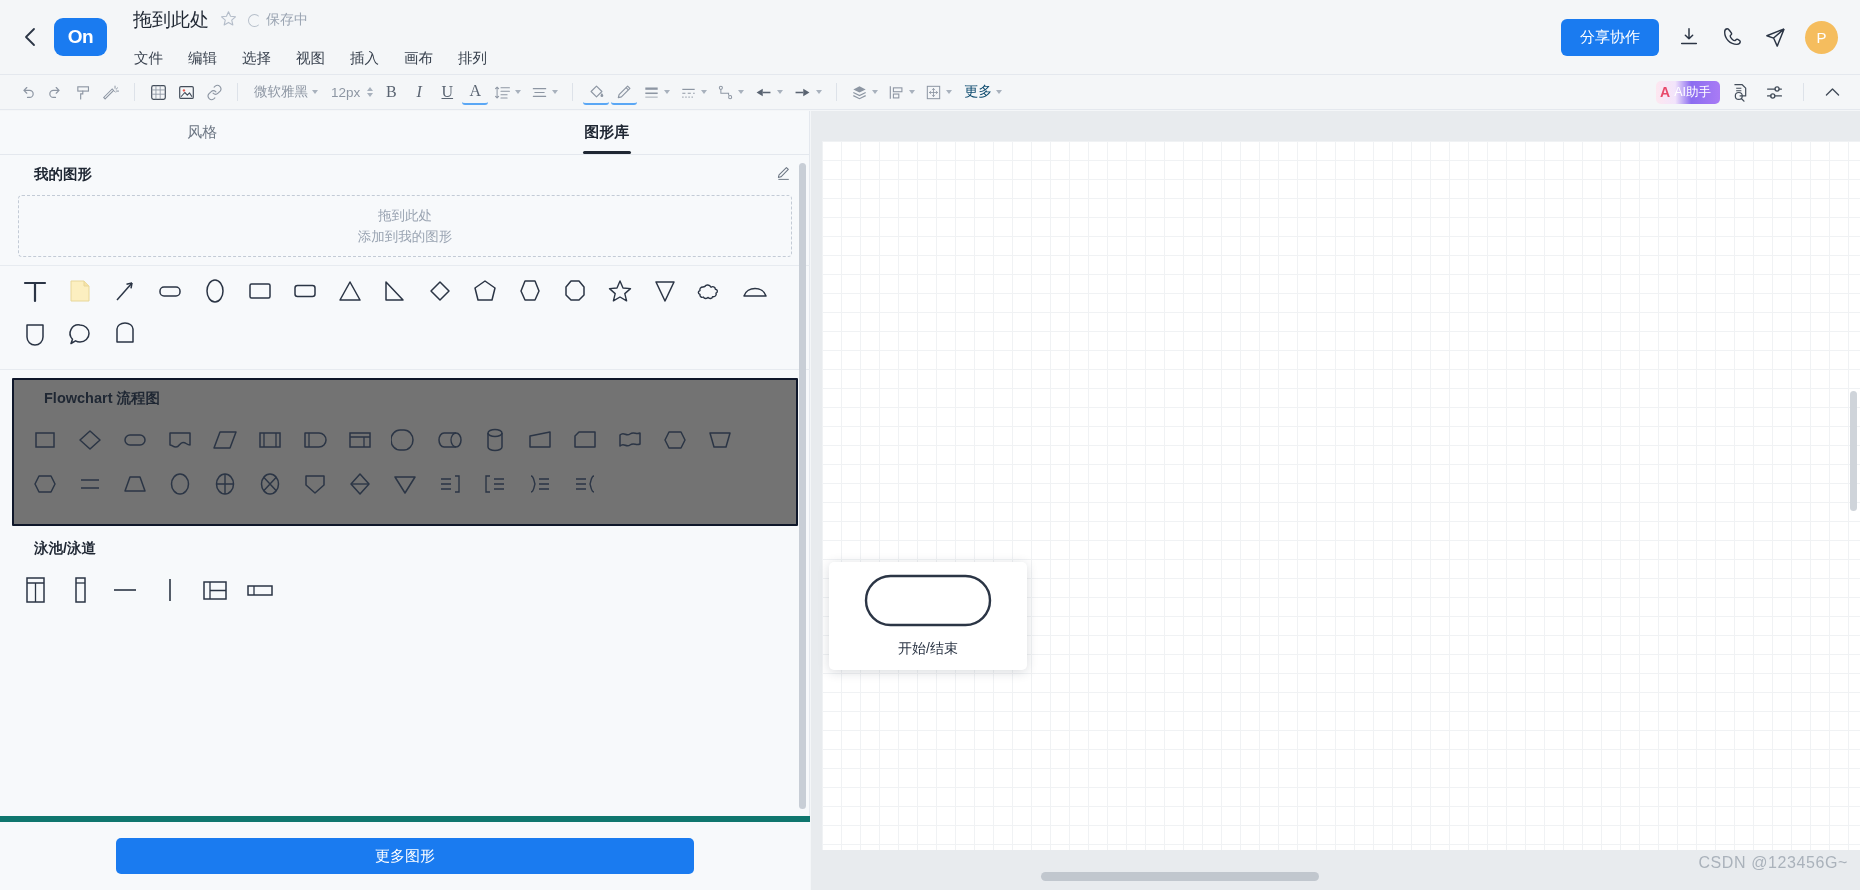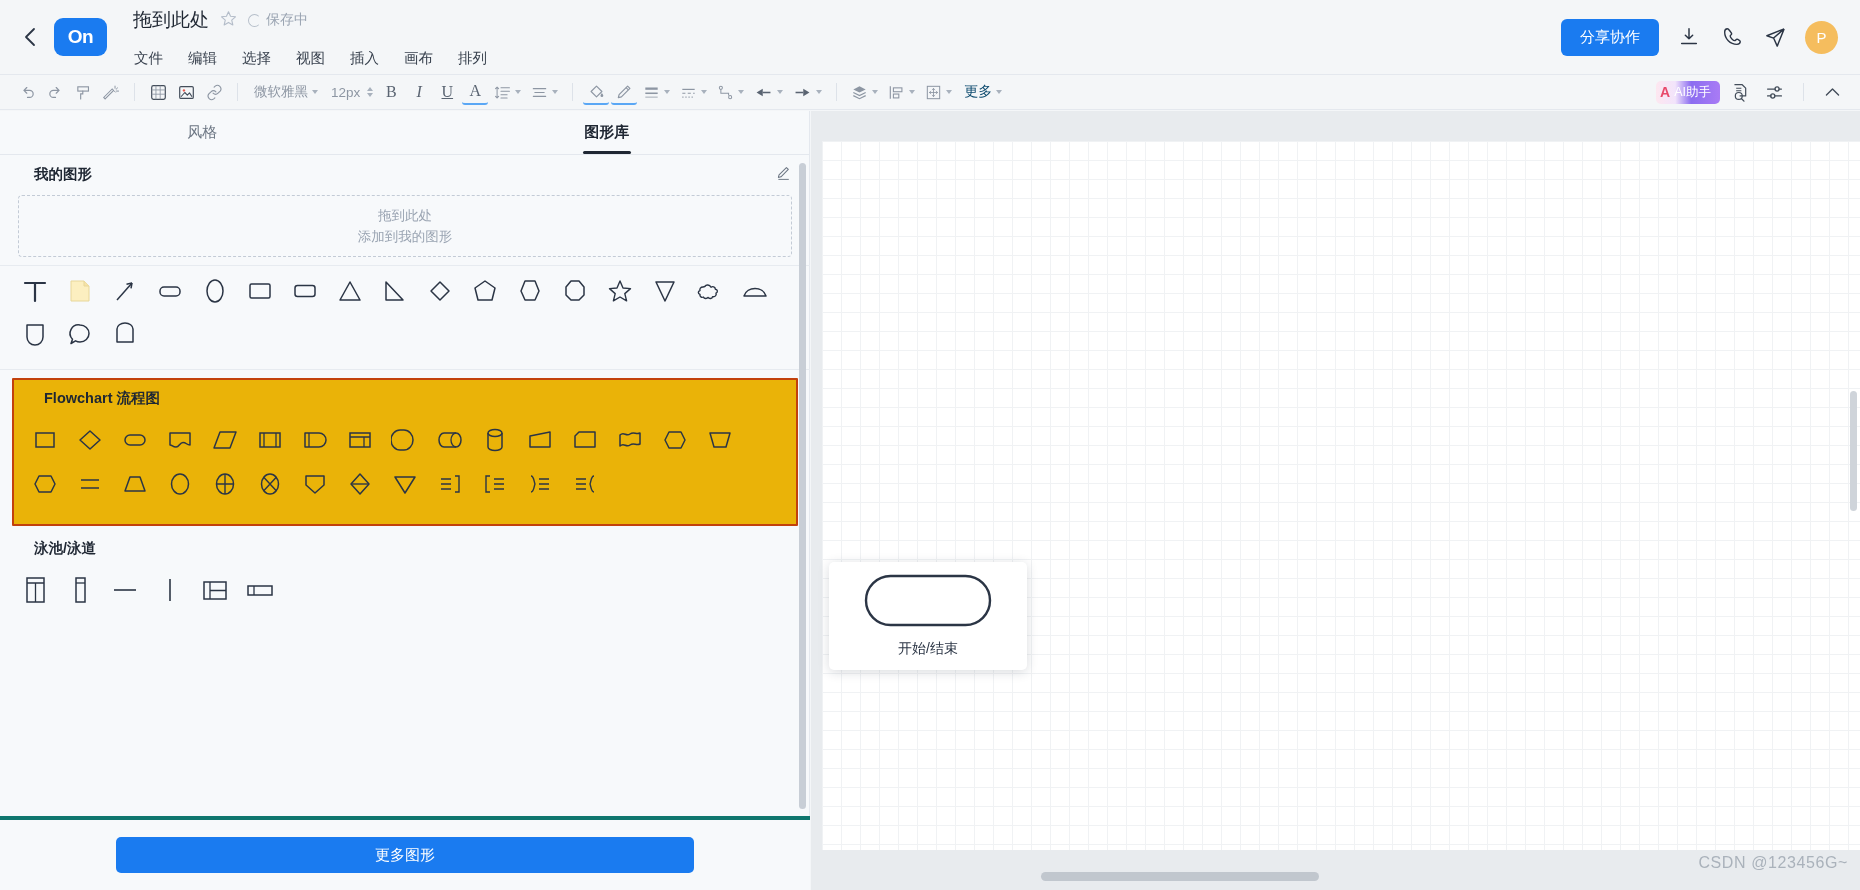--- a/index.html
+++ b/index.html
@@ -132,8 +132,8 @@
   .sec-divider { height: 1px; background: #e7ebf0; margin: 2px 0 0 0; }
 
   .flow-section {
-    border: 2px solid #c2410c; margin: 8px 12px 4px 12px; border-radius: 1px;
-    padding-bottom: 8px; background: #eab308;
+    border: 2px solid #0f172a; margin: 8px 12px 4px 12px; border-radius: 1px;
+    padding-bottom: 8px; background: #737373;
   }
   .flow-section .sec-head { padding-left: 10px; }
   .flow-section .shape-grid { padding-left: 8px; }

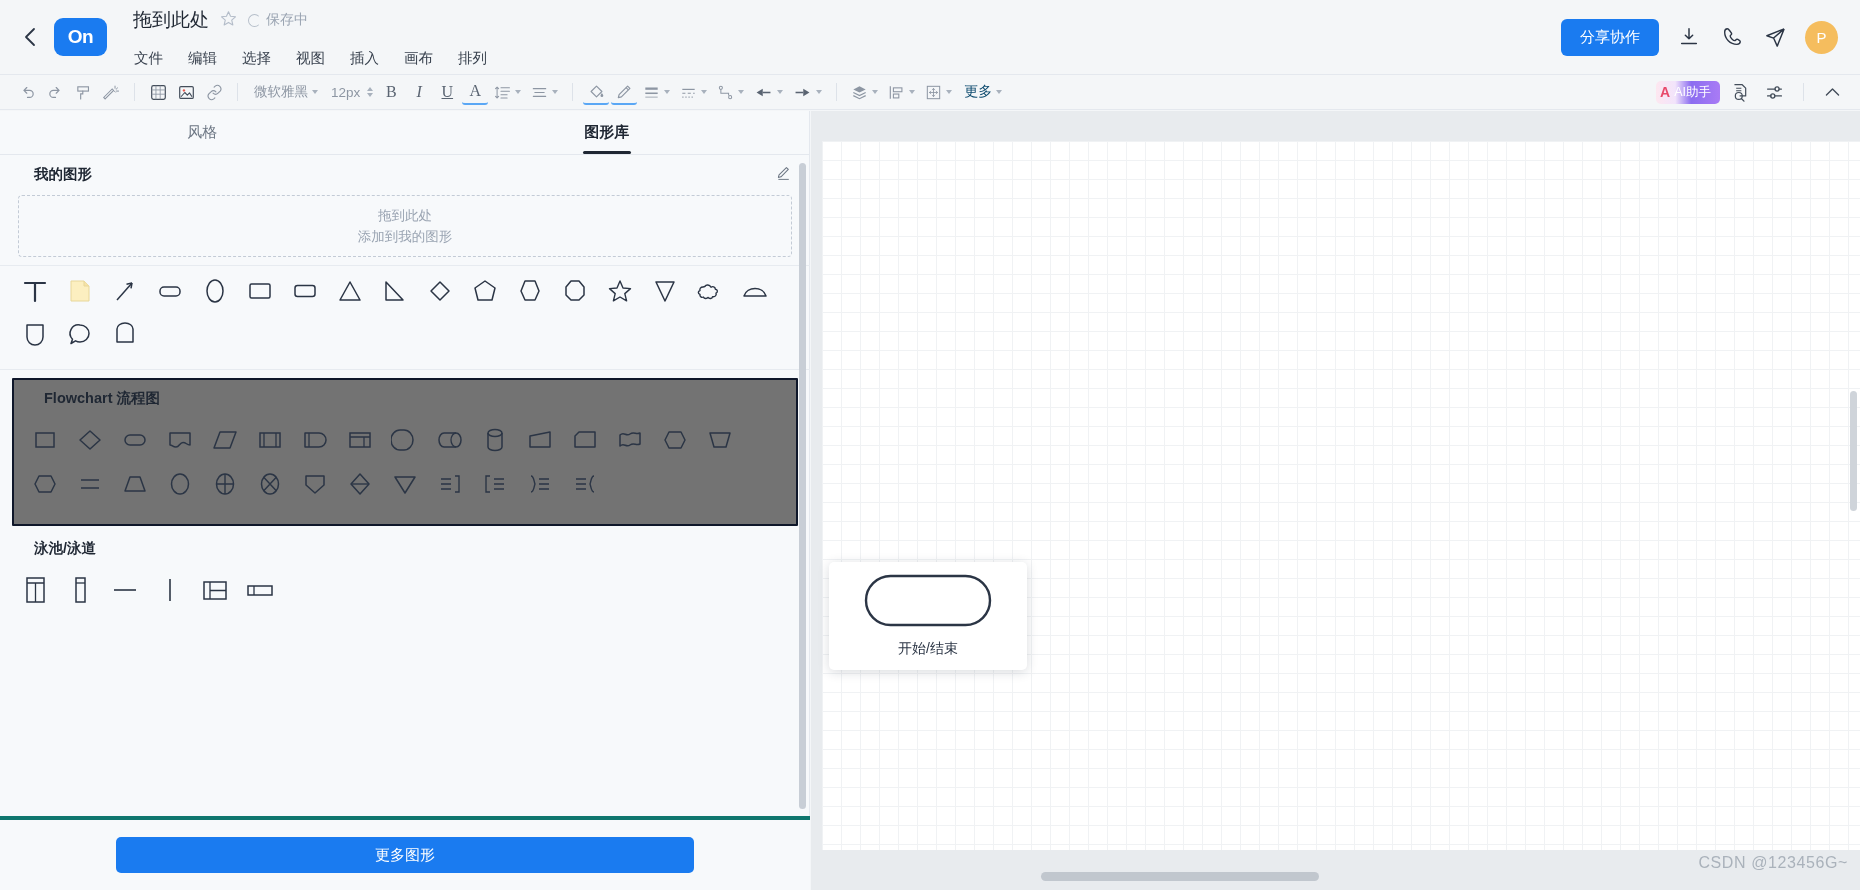--- a/index.html
+++ b/index.html
@@ -140,7 +140,7 @@
 
   .more-shapes-bar {
     position: absolute; bottom: 0; left: 0; width: 810px; height: 74px;
-    border-top: 4px solid #0f766e; background: #f7f9fb;
+    border-top: 6px solid #0f766e; background: #f7f9fb;
     display: flex; align-items: center; justify-content: center;
   }
   .more-shapes-btn {

